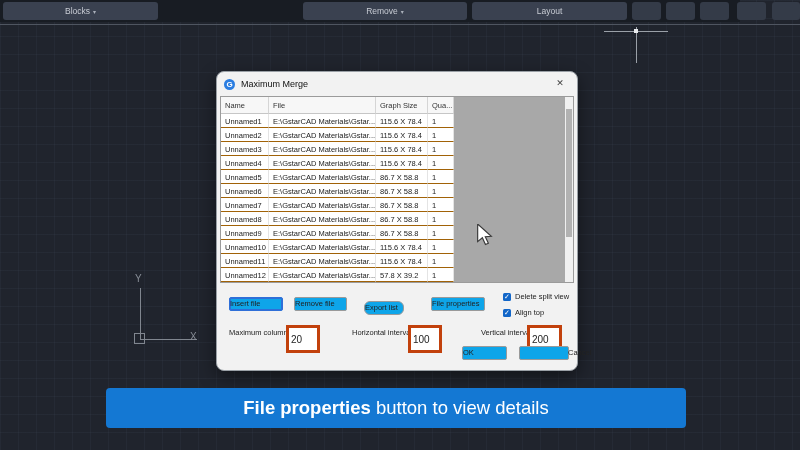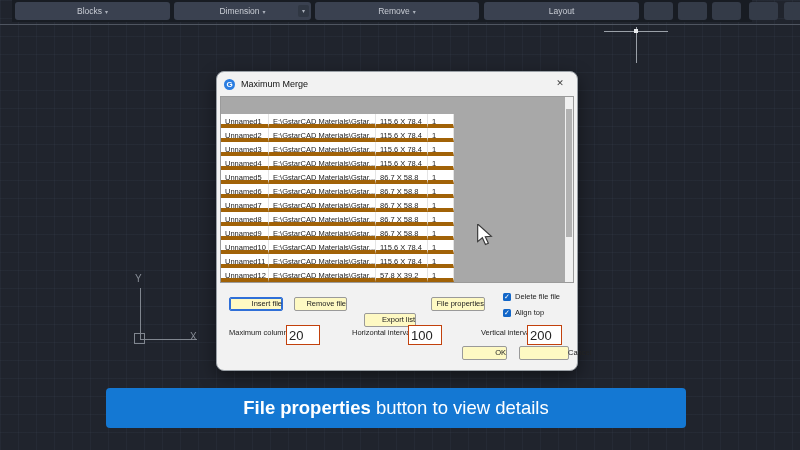--- a/index.html
+++ b/index.html
@@ -14,7 +14,7 @@
     background-size:18px 18px;
   }
   
-  #toolbar { position:absolute; left:12px; top:0; width:740px; height:22px; background:#181c23; }
+  #toolbar { position:absolute; left:0; top:0; width:740px; height:22px; background:#181c23; }
   .tb-panel {
     position:absolute; top:2px; height:18px; background:#3a4150; border-radius:3px;
     color:#c9cdd5; font-size:8.5px; display:flex; align-items:center; justify-content:center; gap:3px;

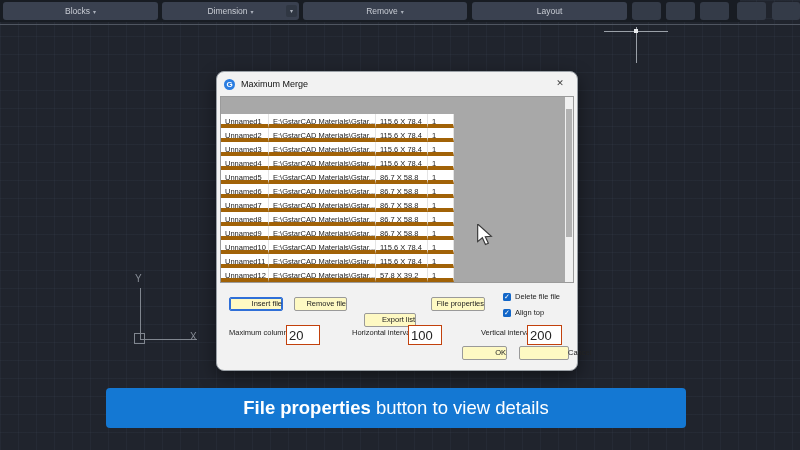--- a/index.html
+++ b/index.html
@@ -89,11 +89,6 @@
       <span>Blocks</span>
       <span class="tb-arrow">▾</span>
     </div>
-    <div class="tb-panel" style="left:162px; width:137px;">
-      <span>Dimension</span>
-      <span class="tb-arrow">▾</span>
-      <span class="tb-mini">▾</span>
-    </div>
     <div class="tb-panel" style="left:303px; width:164px;">
       <span>Remove</span>
       <span class="tb-arrow">▾</span>

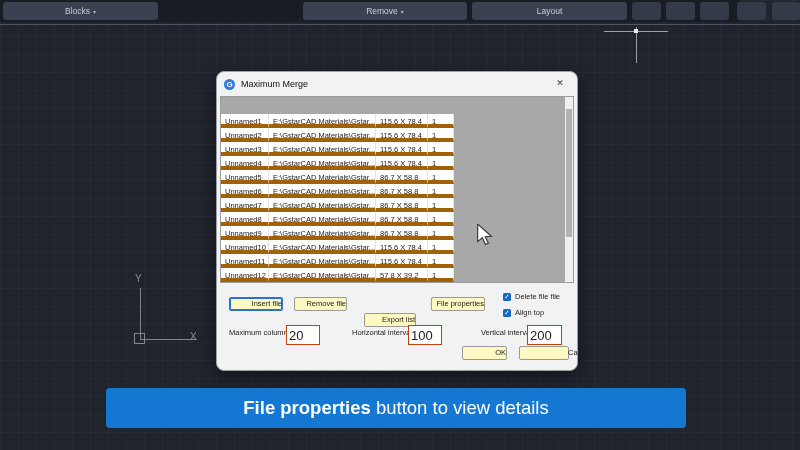--- a/index.html
+++ b/index.html
@@ -124,6 +124,12 @@
     </div>
 
     <div id="tbl">
+      <div id="tbl-header">
+        <div class="hcell w-name">Name</div>
+        <div class="hcell w-file">File</div>
+        <div class="hcell w-size">Graph Size</div>
+        <div class="hcell w-qty">Qua...</div>
+      </div>
       <div id="tbl-rows">
 
       <div class="trow">

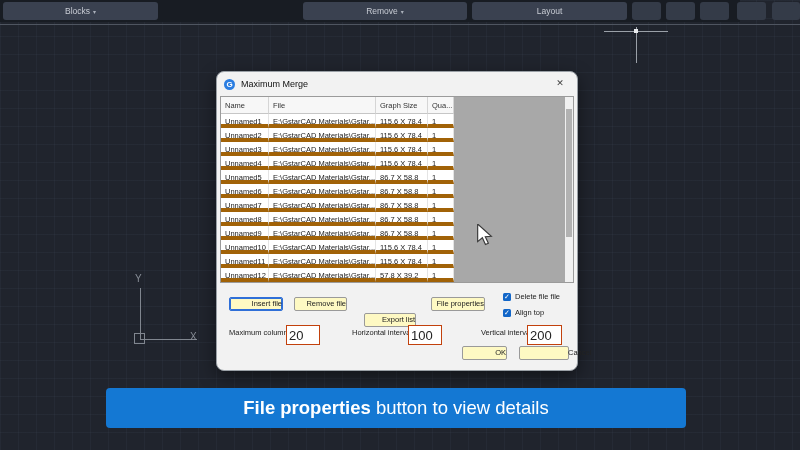--- a/index.html
+++ b/index.html
@@ -49,7 +49,7 @@
   .hcell { background:#f7f7f7; border-right:1px solid #d5d5d5; border-bottom:1px solid #c6c6c6; color:#333; padding:4px 0 0 4px; }
   #tbl-rows { position:absolute; left:0; top:17px; }
   .trow { display:flex; height:14px; }
-  .c { background:#ffffff; border-right:1px solid #e4e4e4; border-bottom:4px solid #a16207; padding:3px 0 0 4px; white-space:nowrap; overflow:hidden; color:#222; }
+  .c { background:#ffffff; border-right:1px solid #e4e4e4; border-bottom:1px solid #a16207; padding:3px 0 0 4px; white-space:nowrap; overflow:hidden; color:#222; }
   .w-name { width:48px; } .w-file { width:107px; } .w-size { width:52px; } .w-qty { width:26px; }
   
   #tbl-scroll { position:absolute; right:0; top:0; width:8px; height:100%; background:#f0f0f0; }

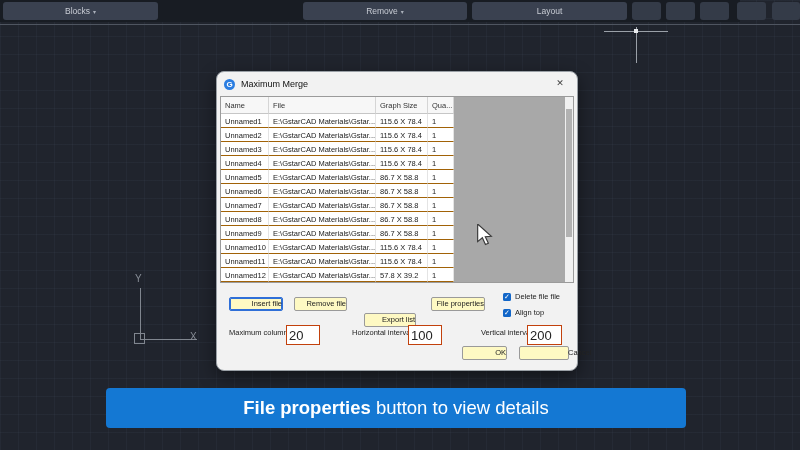--- a/index.html
+++ b/index.html
@@ -217,7 +217,7 @@
 
     <div class="cbx-row" style="top:220px;">
       <span class="cbx">✓</span>
-      <span>Delete file file</span>
+      <span>Delete split view</span>
     </div>
     <div class="cbx-row" style="top:236px;">
       <span class="cbx">✓</span>

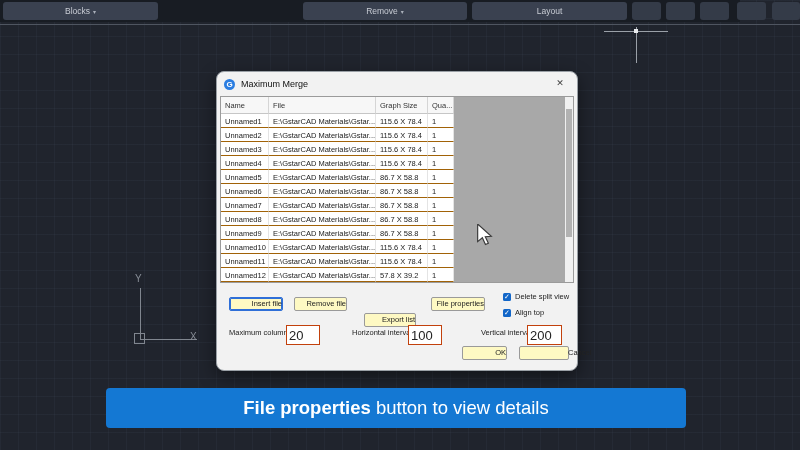--- a/index.html
+++ b/index.html
@@ -56,8 +56,8 @@
   #tbl-thumb { position:absolute; left:1px; top:12px; width:6px; height:128px; background:#b2b2b2; }
   
   .dbtn {
-    position:absolute; height:14px; background:#fef9c3; border:1px solid #9a9a9a; border-radius:2px;
-    font-size:7.5px; color:#222; text-align:right; line-height:12px; font-family:"Liberation Sans",sans-serif;
+    position:absolute; height:14px; background:#0ea5e9; border:1px solid #9a9a9a; border-radius:2px;
+    font-size:7.5px; color:#222; text-align:left; line-height:12px; font-family:"Liberation Sans",sans-serif;
   }
   .dbtn-focus { border-color:#2f6fd8; box-shadow:0 0 0 1px #2f6fd8 inset; }
   

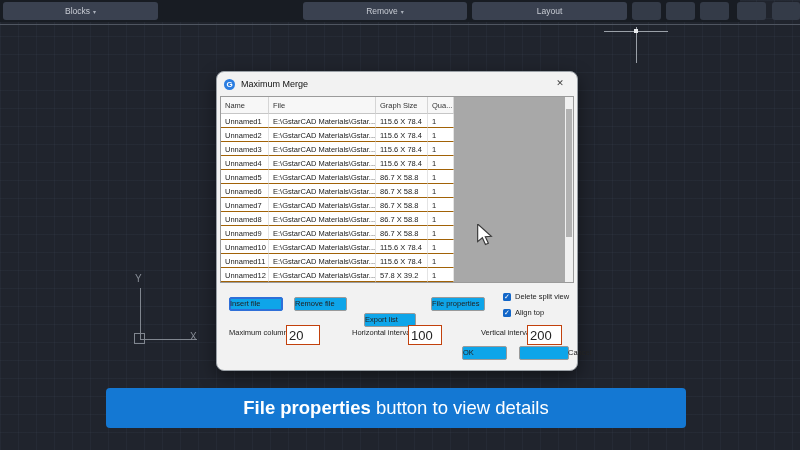--- a/index.html
+++ b/index.html
@@ -212,7 +212,7 @@
 
     <div class="dbtn dbtn-focus" style="left:12px;  top:225px; width:54px;">Insert file</div>
     <div class="dbtn" style="left:77px;  top:225px; width:53px;">Remove file</div>
-    <div class="dbtn" style="left:147px; top:241px; width:52px;">Export list</div>
+    <div class="dbtn" style="left:147px; top:229px; width:40px;border-radius:6px;">Export list</div>
     <div class="dbtn" style="left:214px; top:225px; width:54px;">File properties</div>
 
     <div class="cbx-row" style="top:220px;">

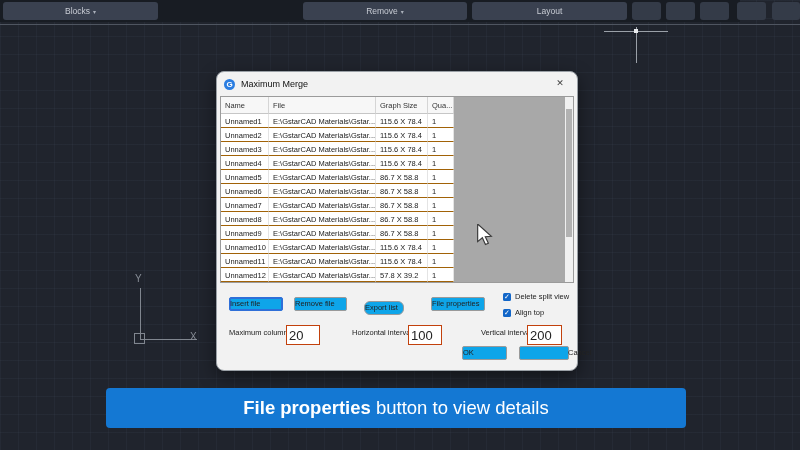--- a/index.html
+++ b/index.html
@@ -66,7 +66,7 @@
   
   .flabel { position:absolute; font-size:7.5px; color:#222; }
   .finput {
-    position:absolute; height:20px; border:1px solid #c2410c; background:#fff; font-size:13px;
+    position:absolute; height:28px; border:3px solid #c2410c; background:#fff; font-size:10px;
     padding:0 0 0 2px; font-family:"Liberation Sans",sans-serif; color:#222;
   }
   

